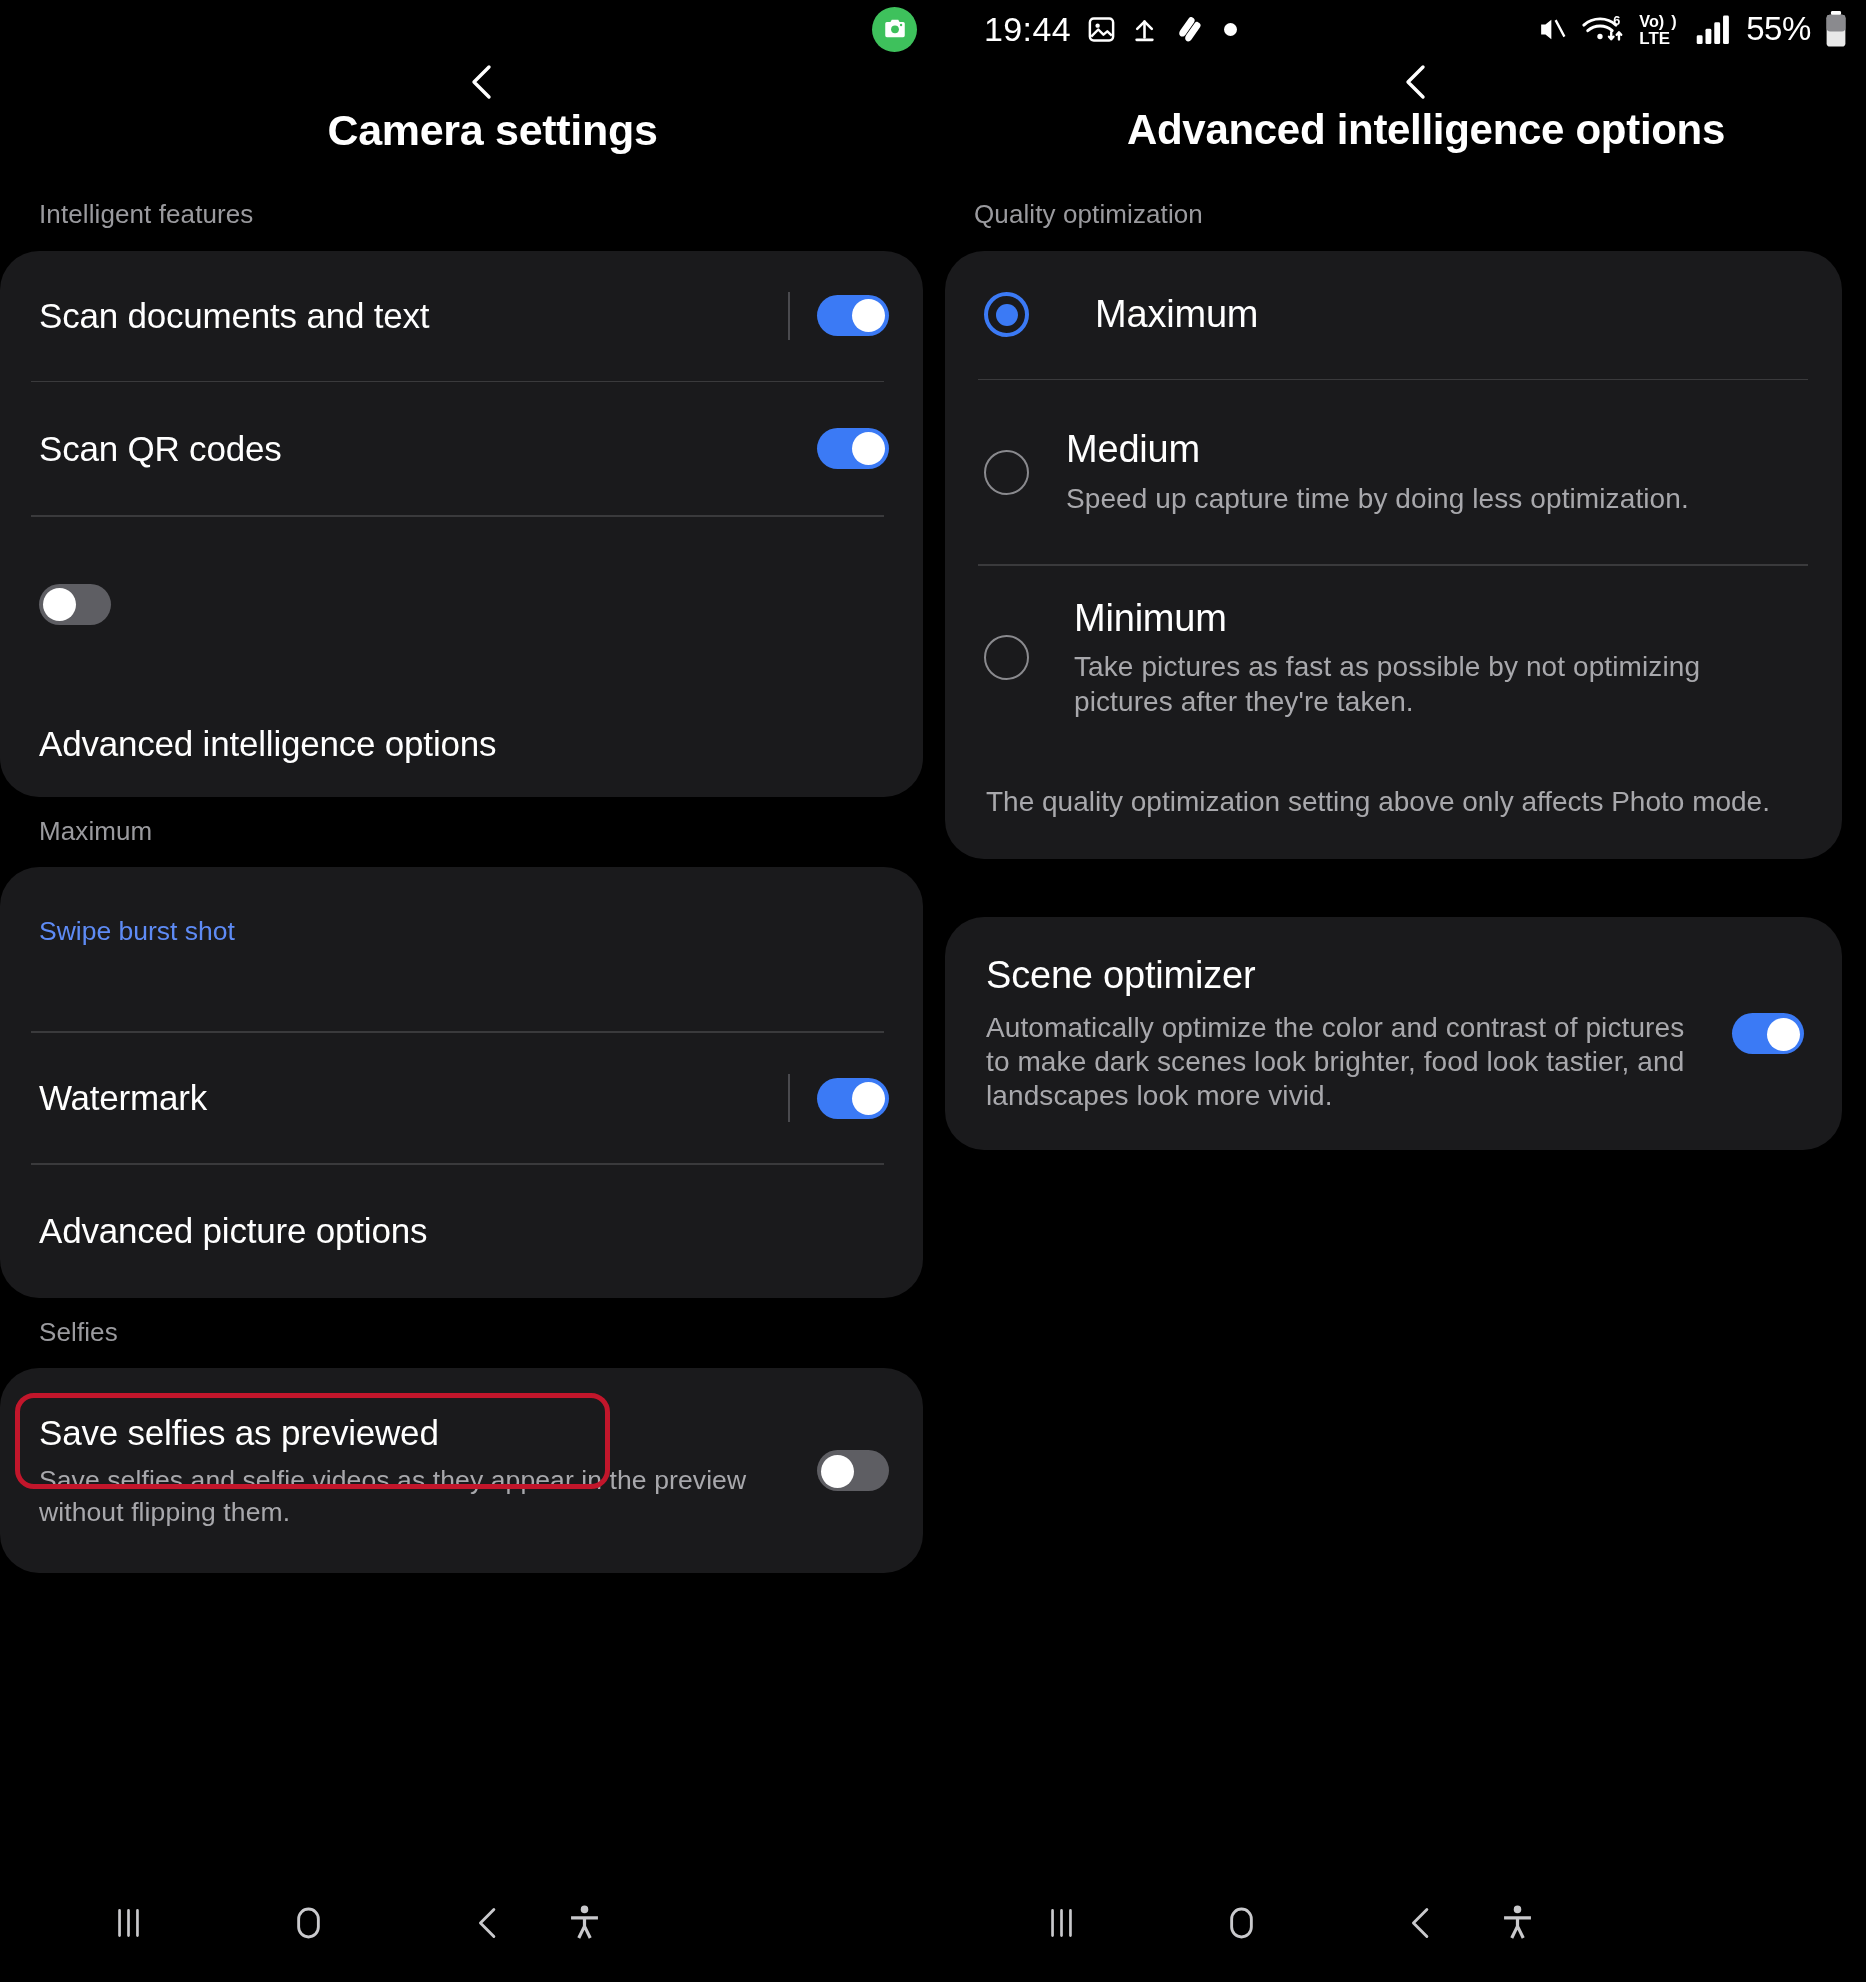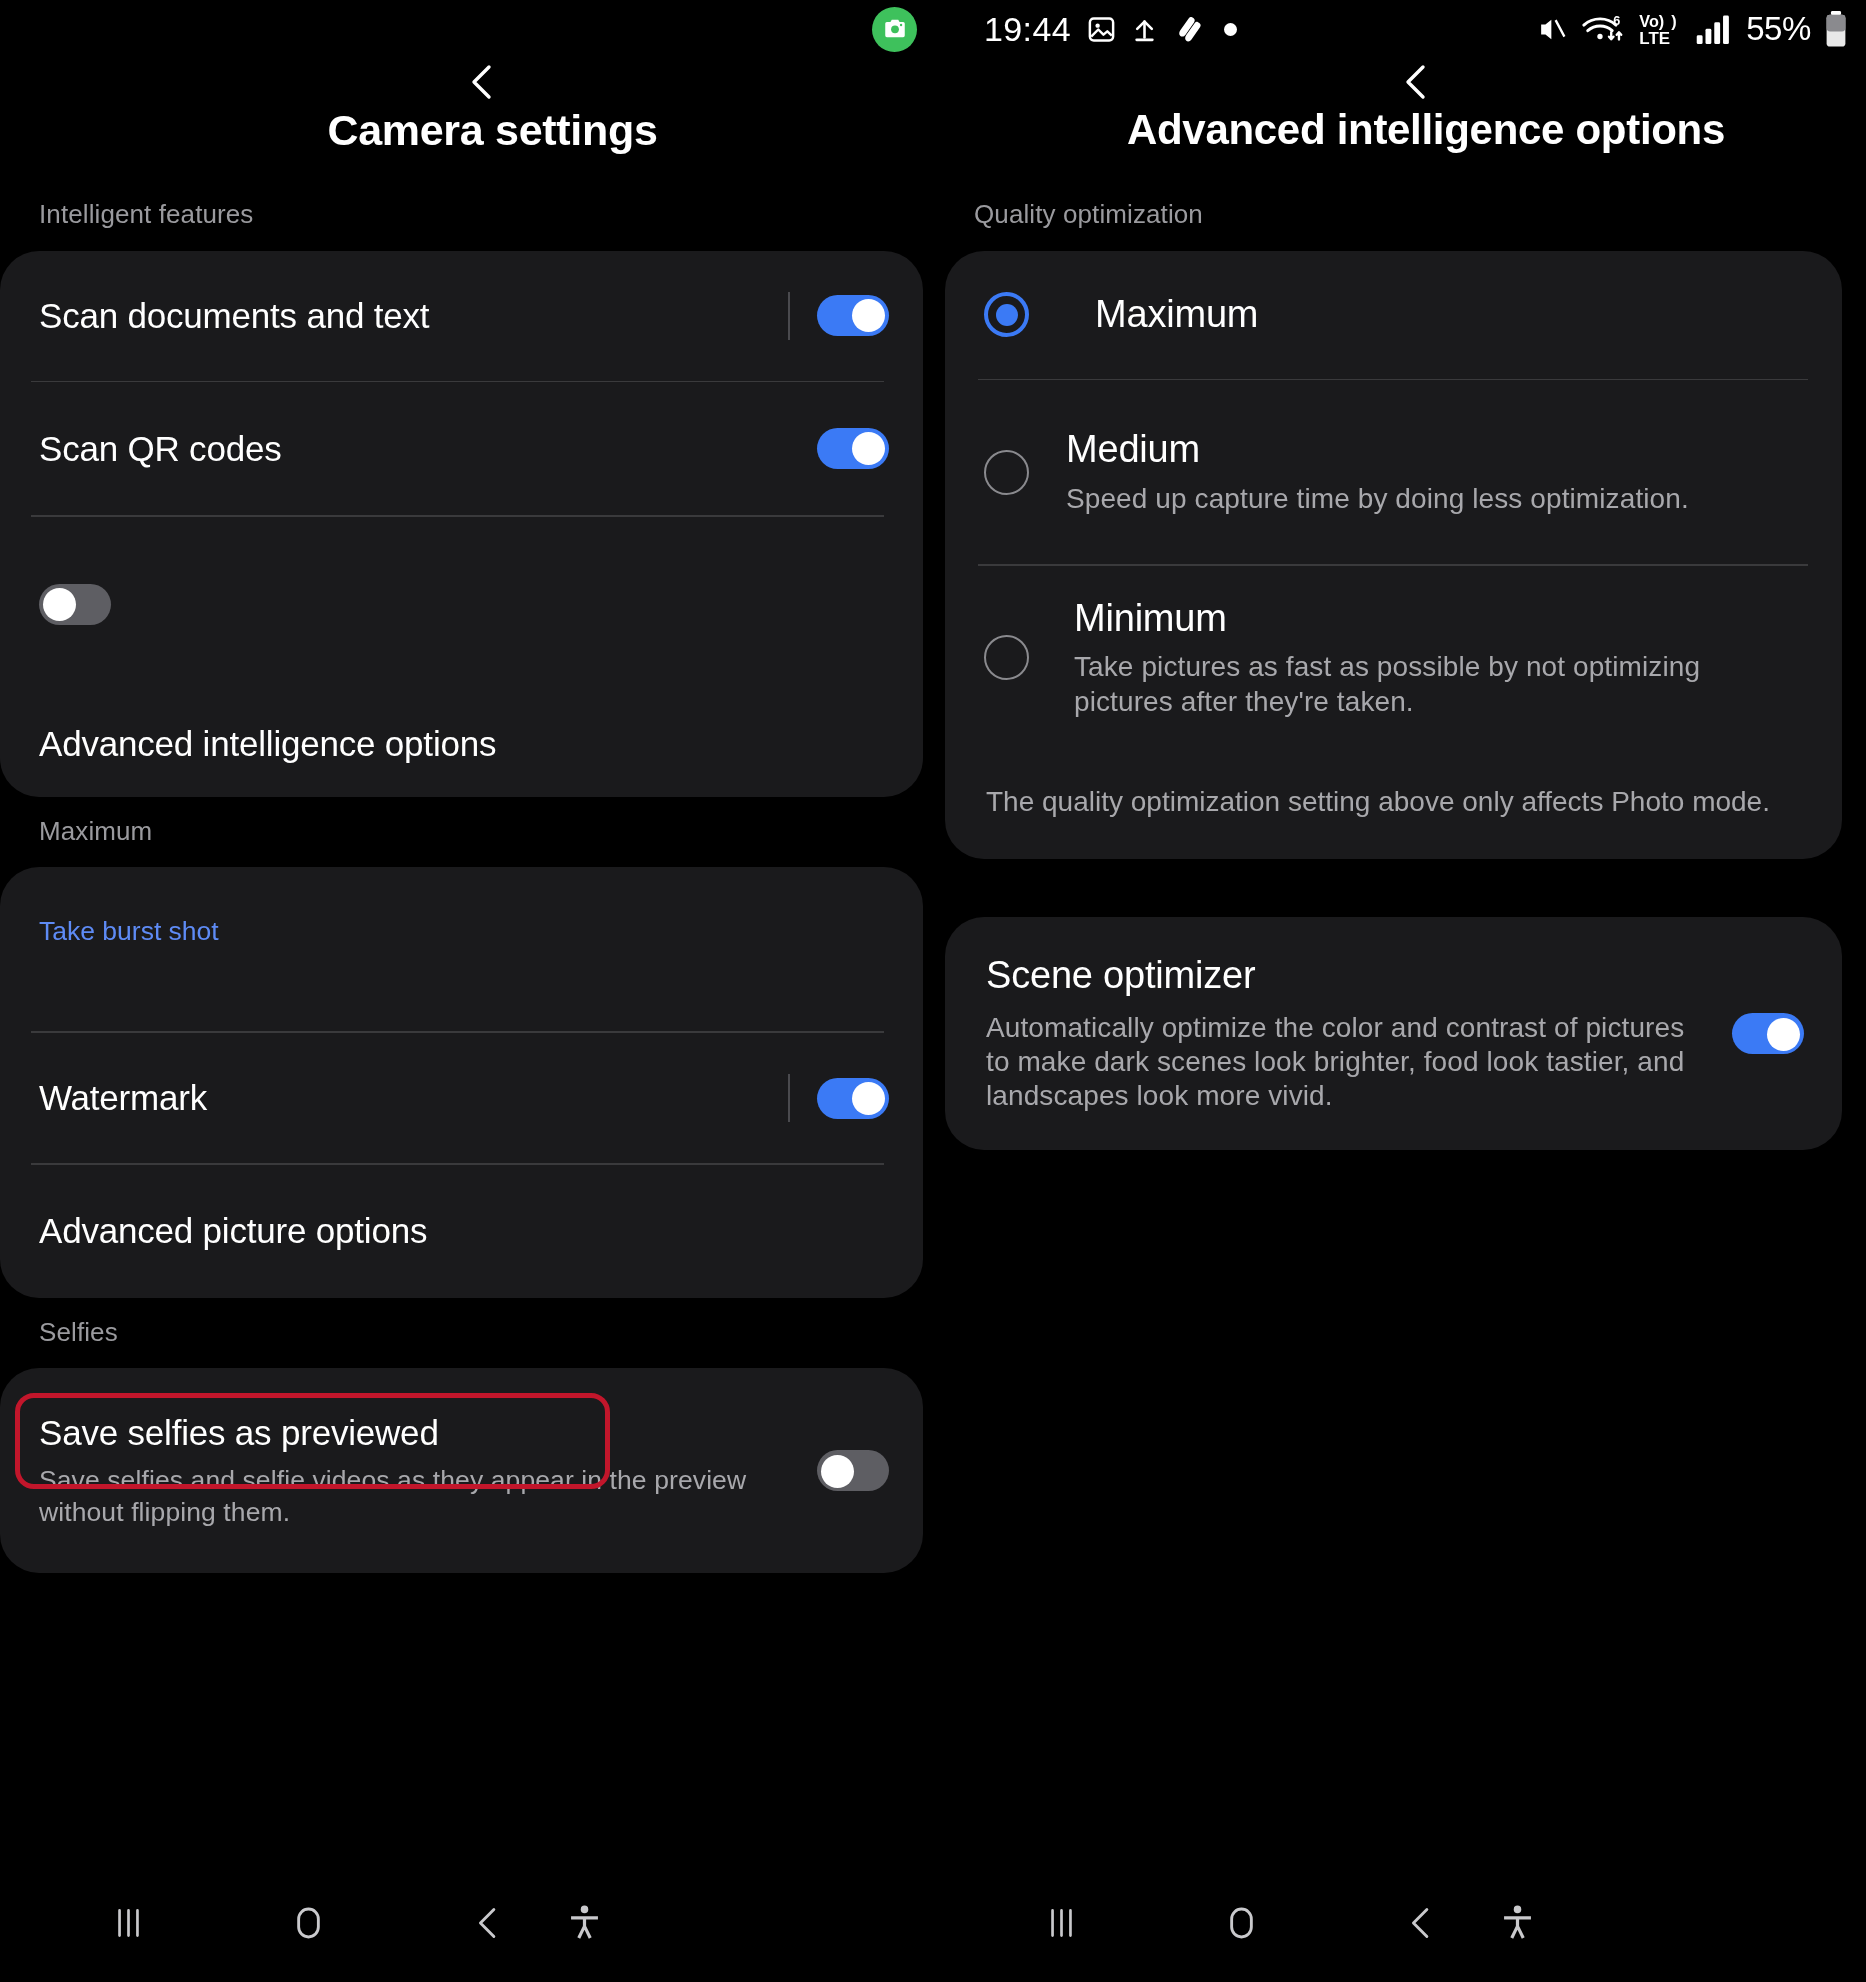--- a/index.html
+++ b/index.html
@@ -251,7 +251,7 @@
 
       <div class="row" style="height:164px; align-items:flex-start; padding-top:38px">
         <div class="row-text">
-          <div class="row-value">Take burst shot</div>
+          <div class="row-value">Swipe burst shot</div>
         </div>
       </div>
 

